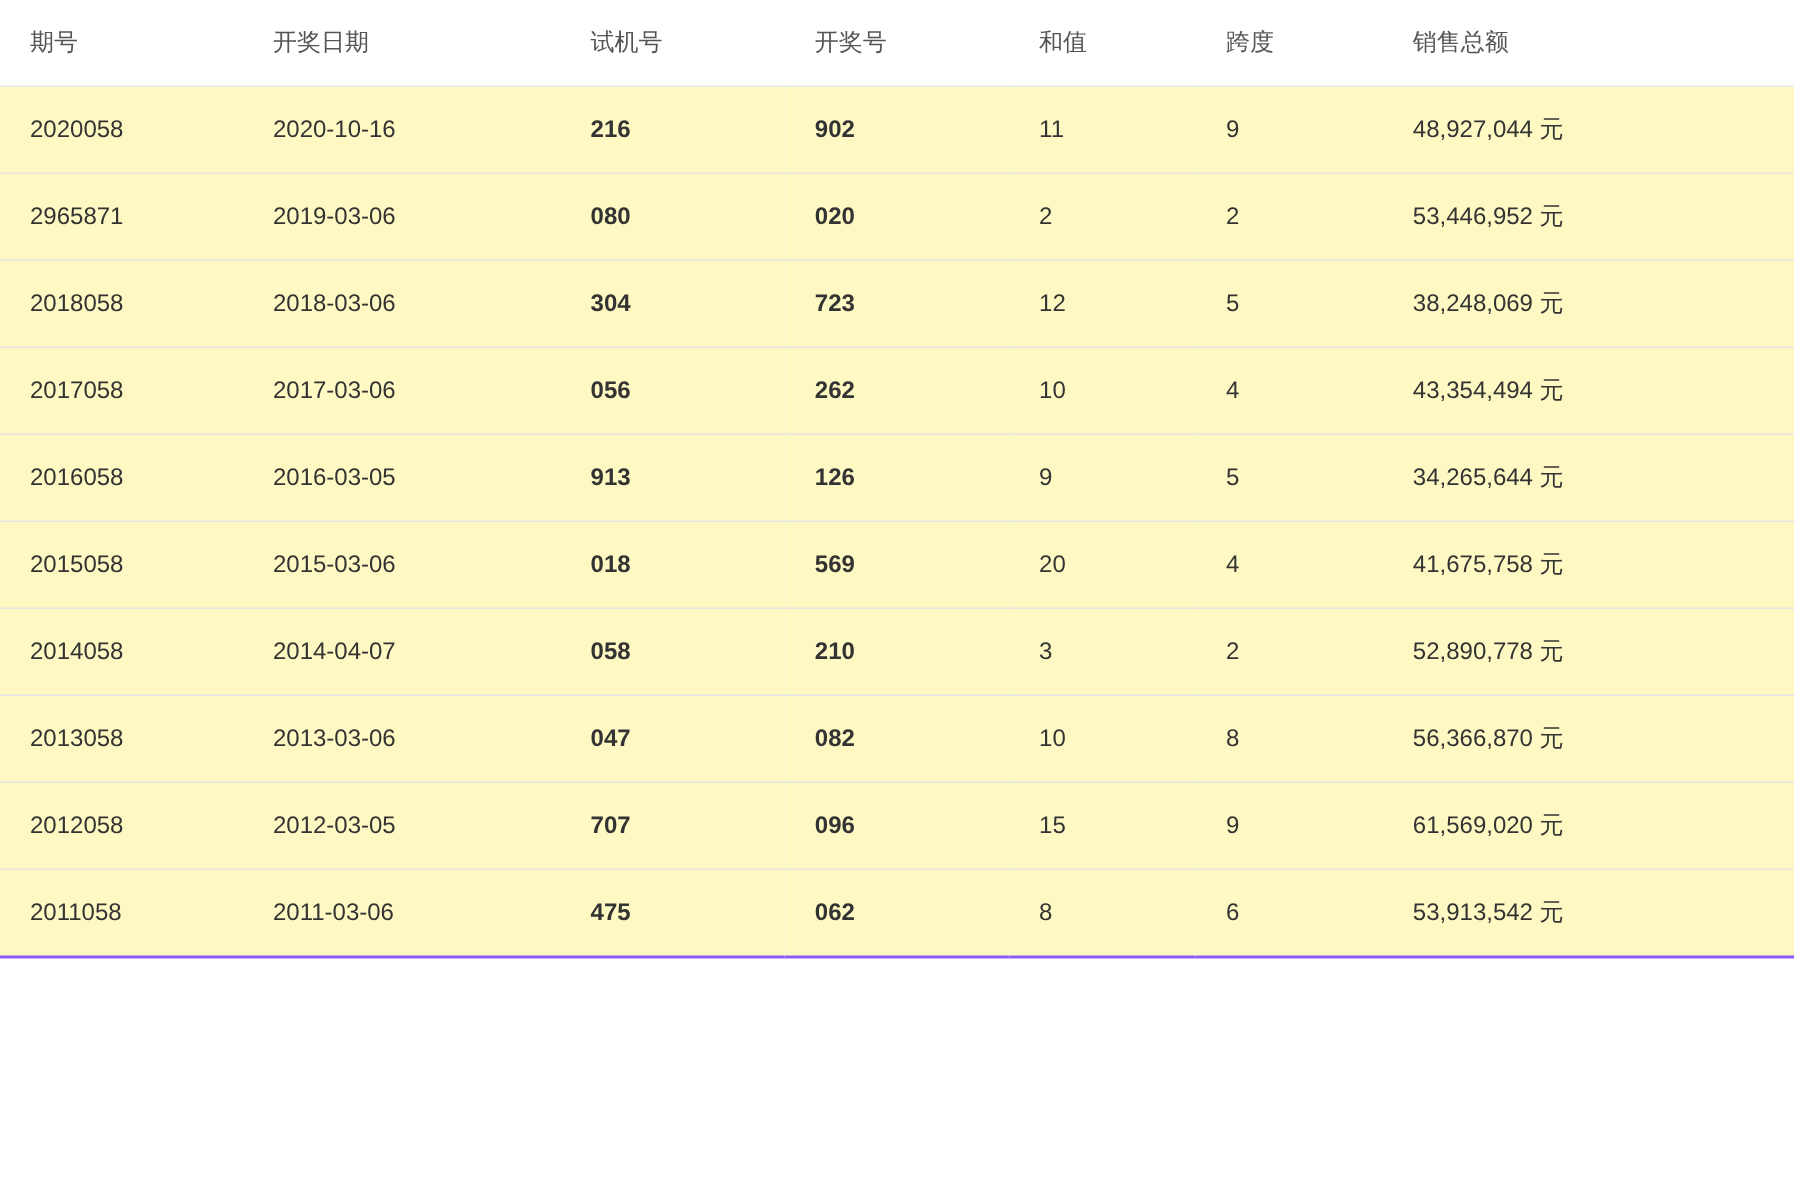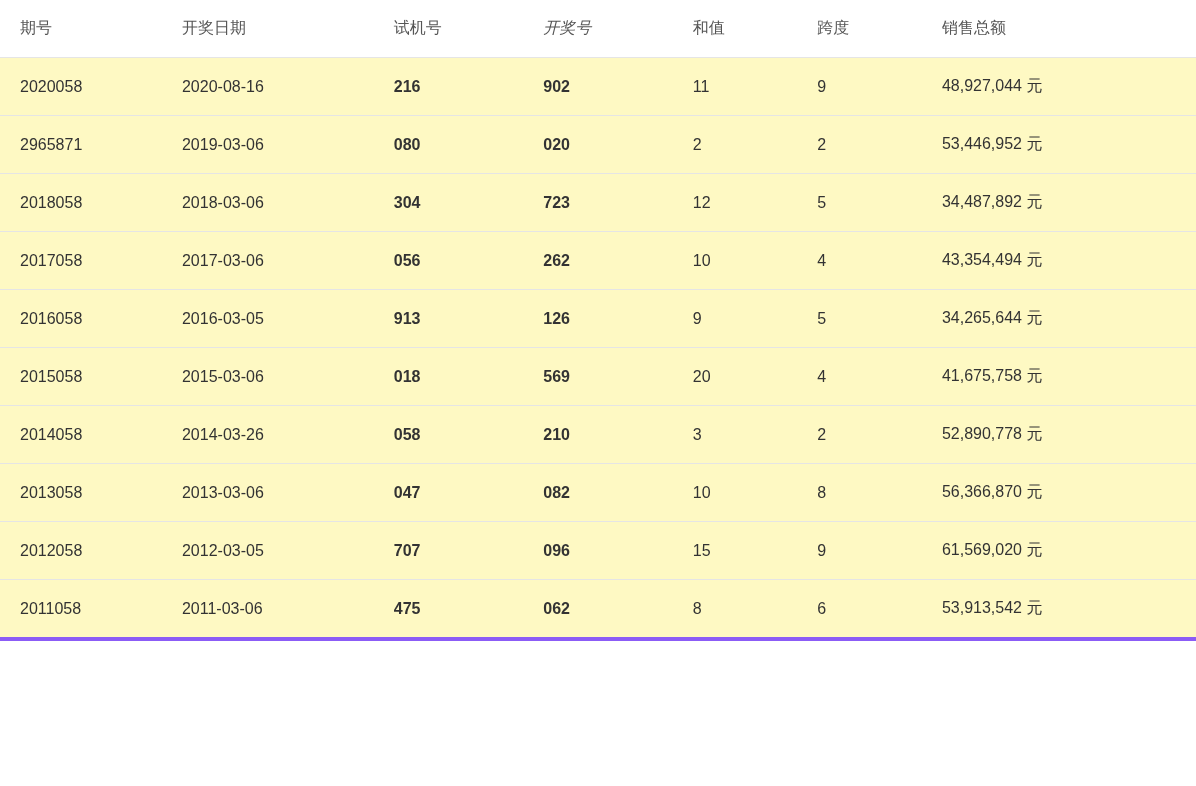--- a/index.html
+++ b/index.html
@@ -49,7 +49,7 @@
     .col-period { width: 130px; }
     .col-date   { width: 170px; }
     .col-trial  { width: 120px; }
-    .col-win    { width: 120px; font-style: italic; }
+    .col-win    { width: 120px; }
     .col-sum    { width: 100px; }
     .col-span   { width: 100px; }
     .col-sales  { width: 220px; }

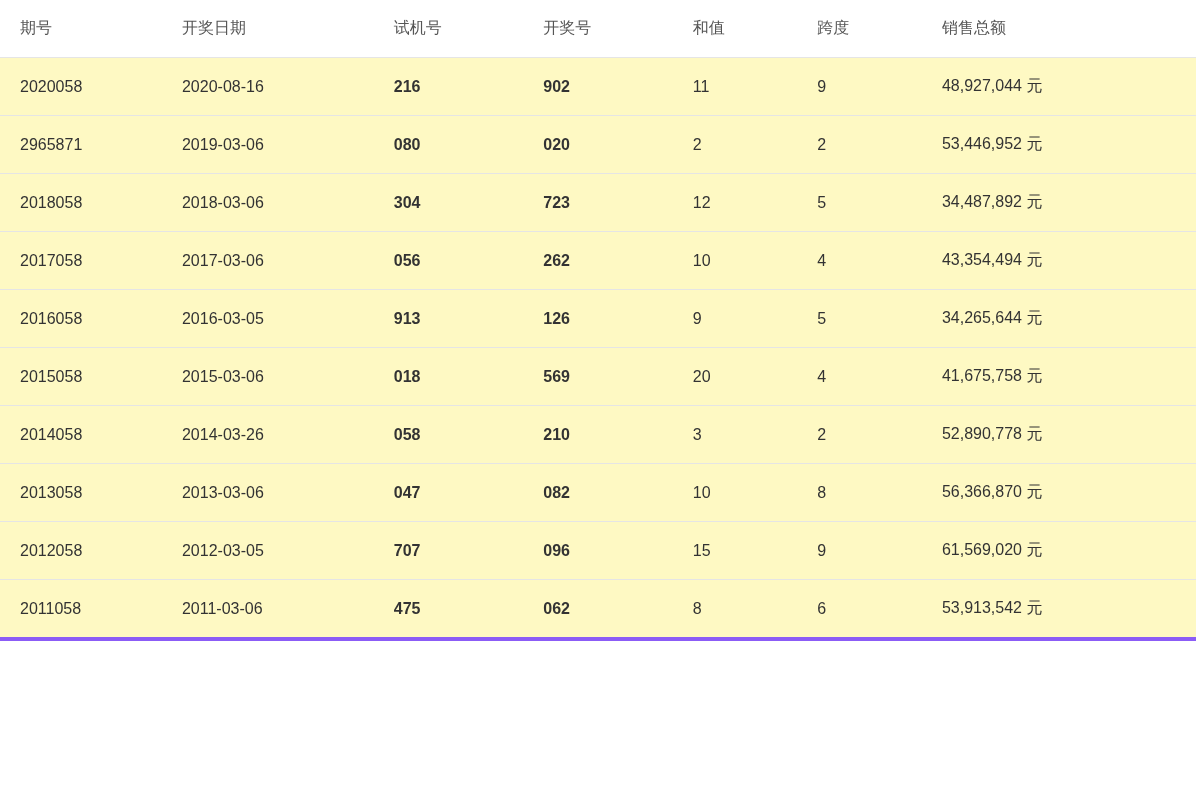--- a/index.html
+++ b/index.html
@@ -77,7 +77,7 @@
   <tbody id="table-body">
   <tr>
         <td>2020058</td>
-        <td>2020-08-16</td>
+        <td>2020-10-16</td>
         <td><span class="bold-num">216</span></td>
         <td><span class="bold-num">902</span></td>
         <td>11</td>

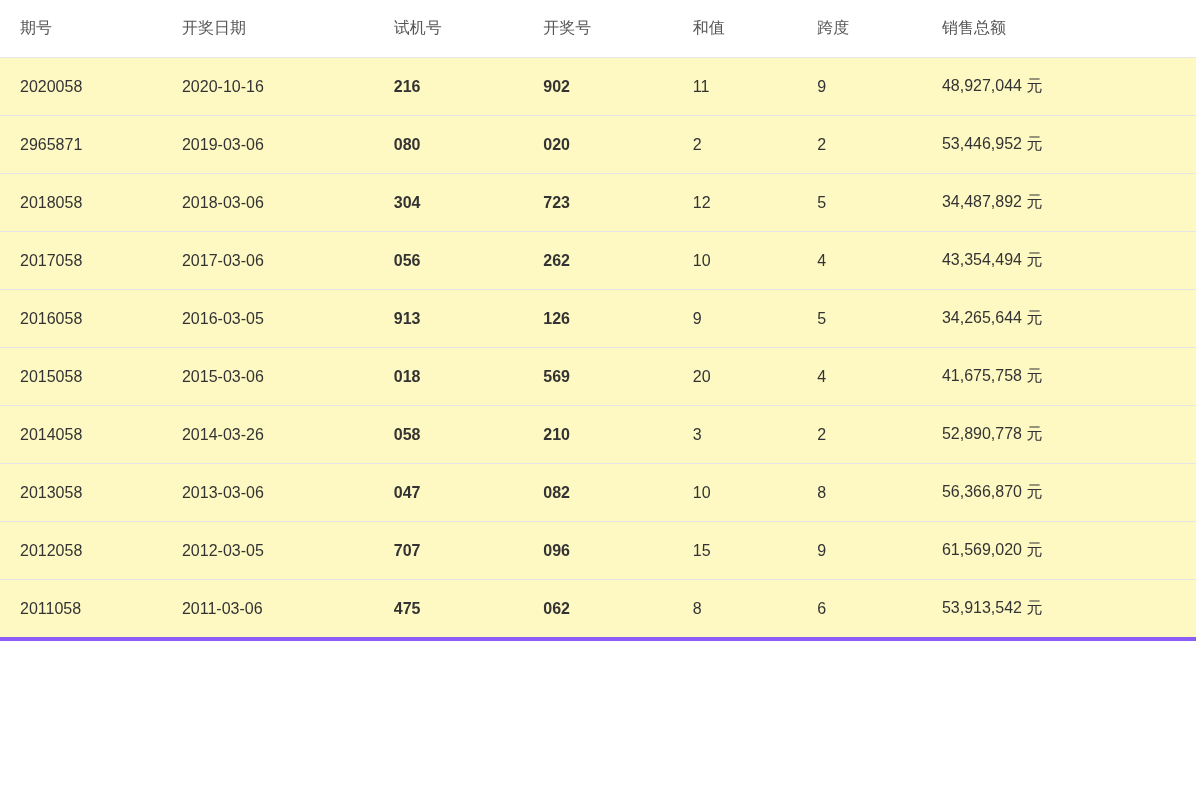--- a/index.html
+++ b/index.html
@@ -100,7 +100,7 @@
         <td><span class="bold-num">723</span></td>
         <td>12</td>
         <td>5</td>
-        <td>34,487,892 元</td>
+        <td>38,248,069 元</td>
       </tr>
       <tr>
         <td>2017058</td>

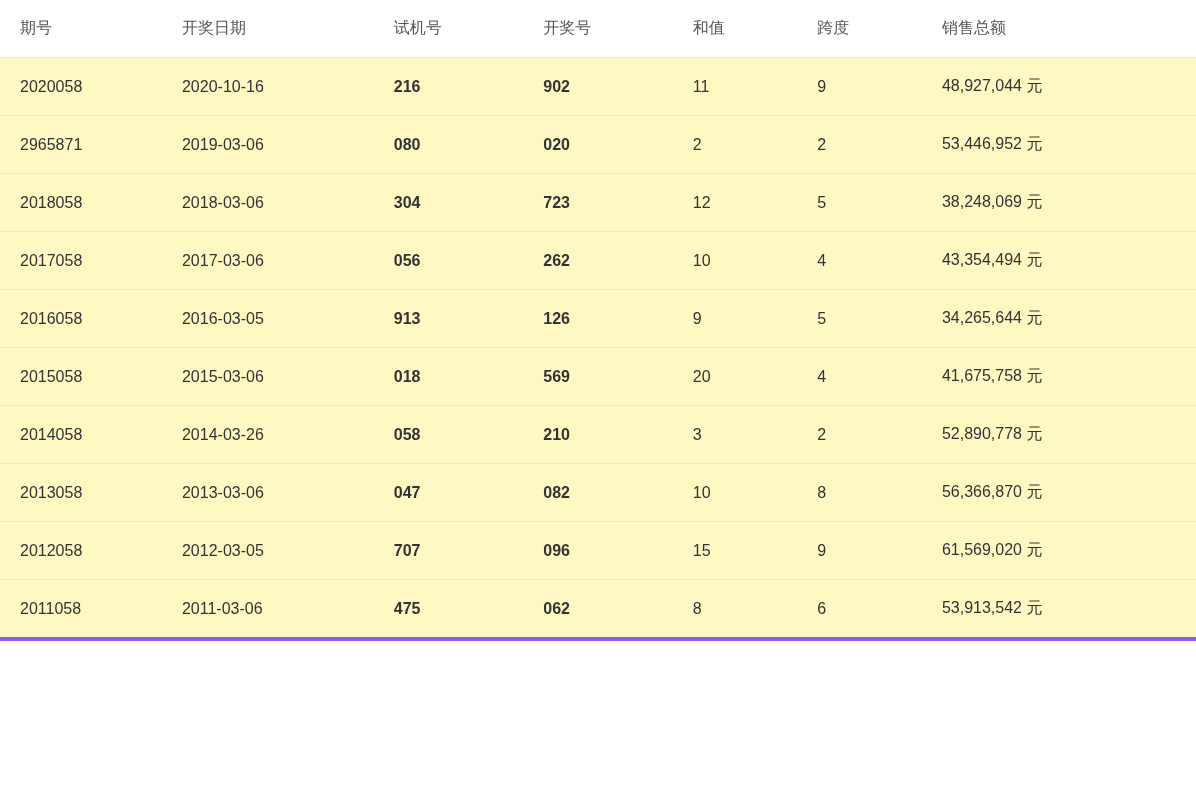--- a/index.html
+++ b/index.html
@@ -131,7 +131,7 @@
       </tr>
       <tr>
         <td>2014058</td>
-        <td>2014-03-26</td>
+        <td>2014-04-07</td>
         <td><span class="bold-num">058</span></td>
         <td><span class="bold-num">210</span></td>
         <td>3</td>

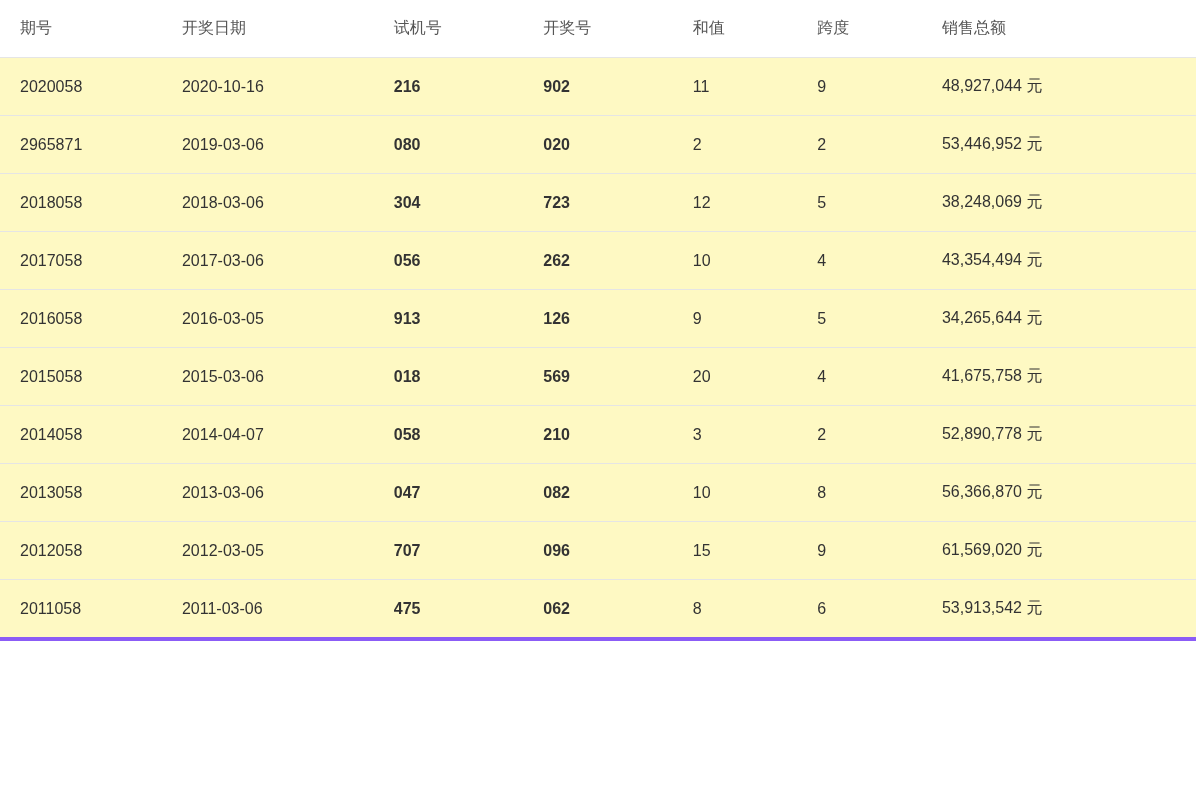--- a/index.html
+++ b/index.html
@@ -39,7 +39,7 @@
     }
 
     tbody tr:last-child td {
-      border-bottom: 4px solid #8b5cf6;
+      border-bottom: 2px solid #8b5cf6;
     }
 
     tbody tr {

